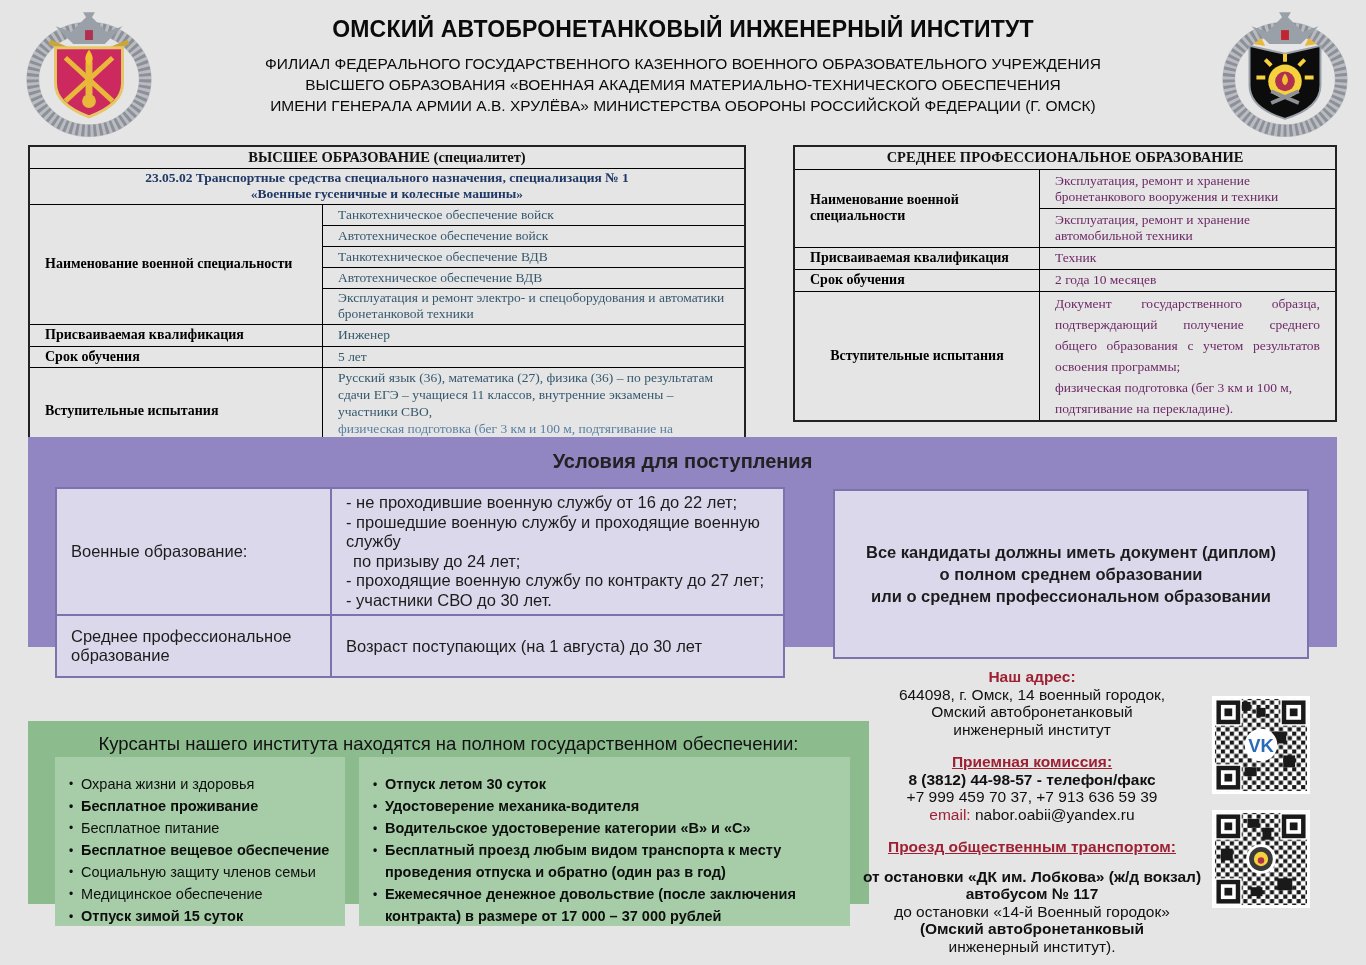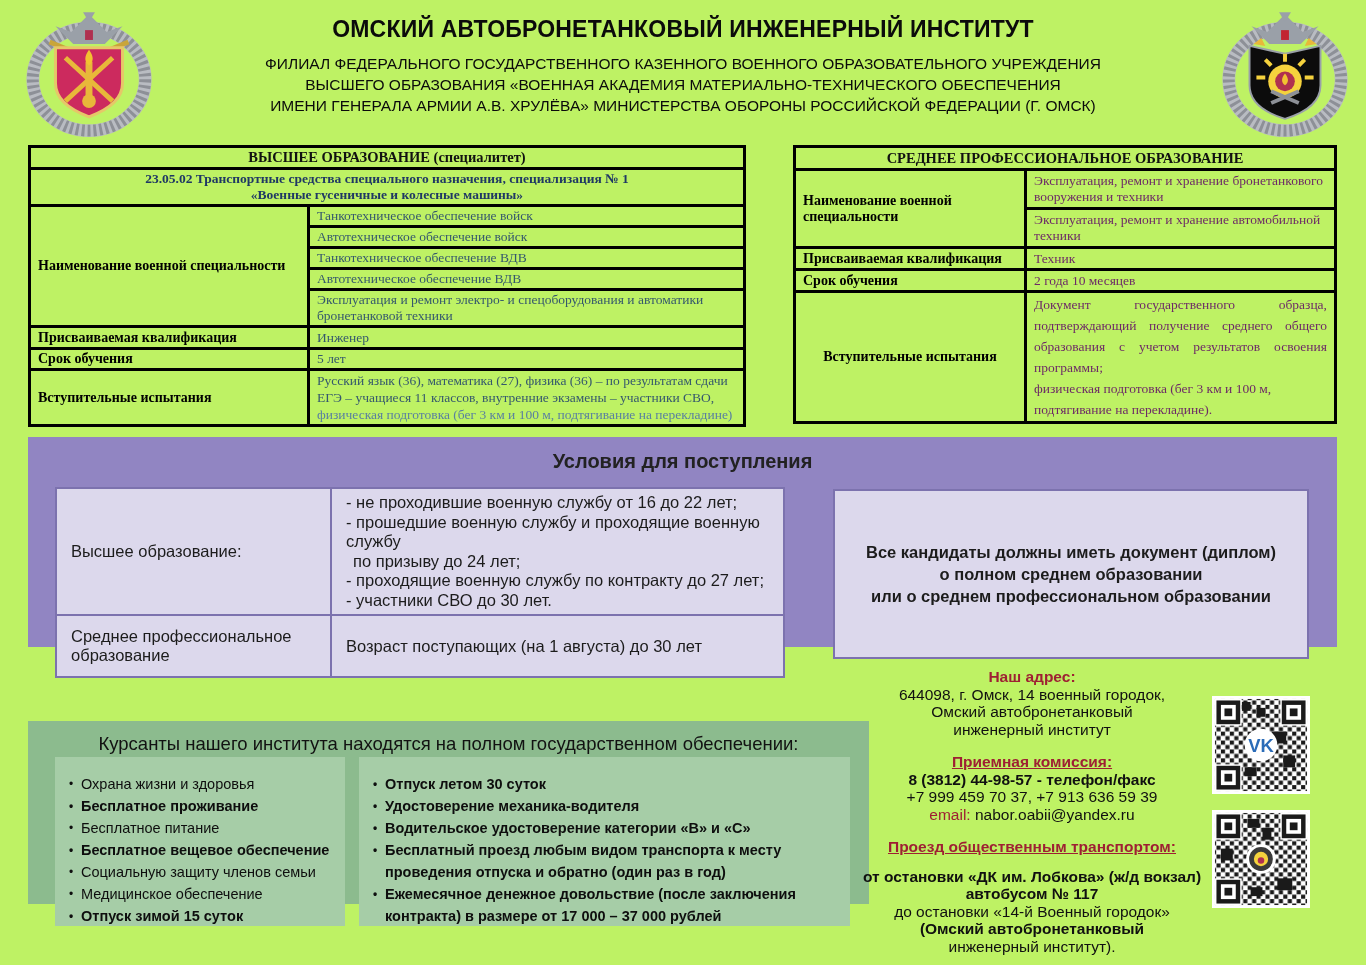--- a/index.html
+++ b/index.html
@@ -3,7 +3,7 @@
 <meta charset="utf-8">
 <style>
   html,body{margin:0;padding:0;background:#fff;}
-  .page{position:relative;width:1366px;height:965px;background:#bef264;
+  .page{position:relative;width:1366px;height:965px;background:#e5e5e5;
         font-family:"Liberation Sans",sans-serif;overflow:hidden;}
 
   

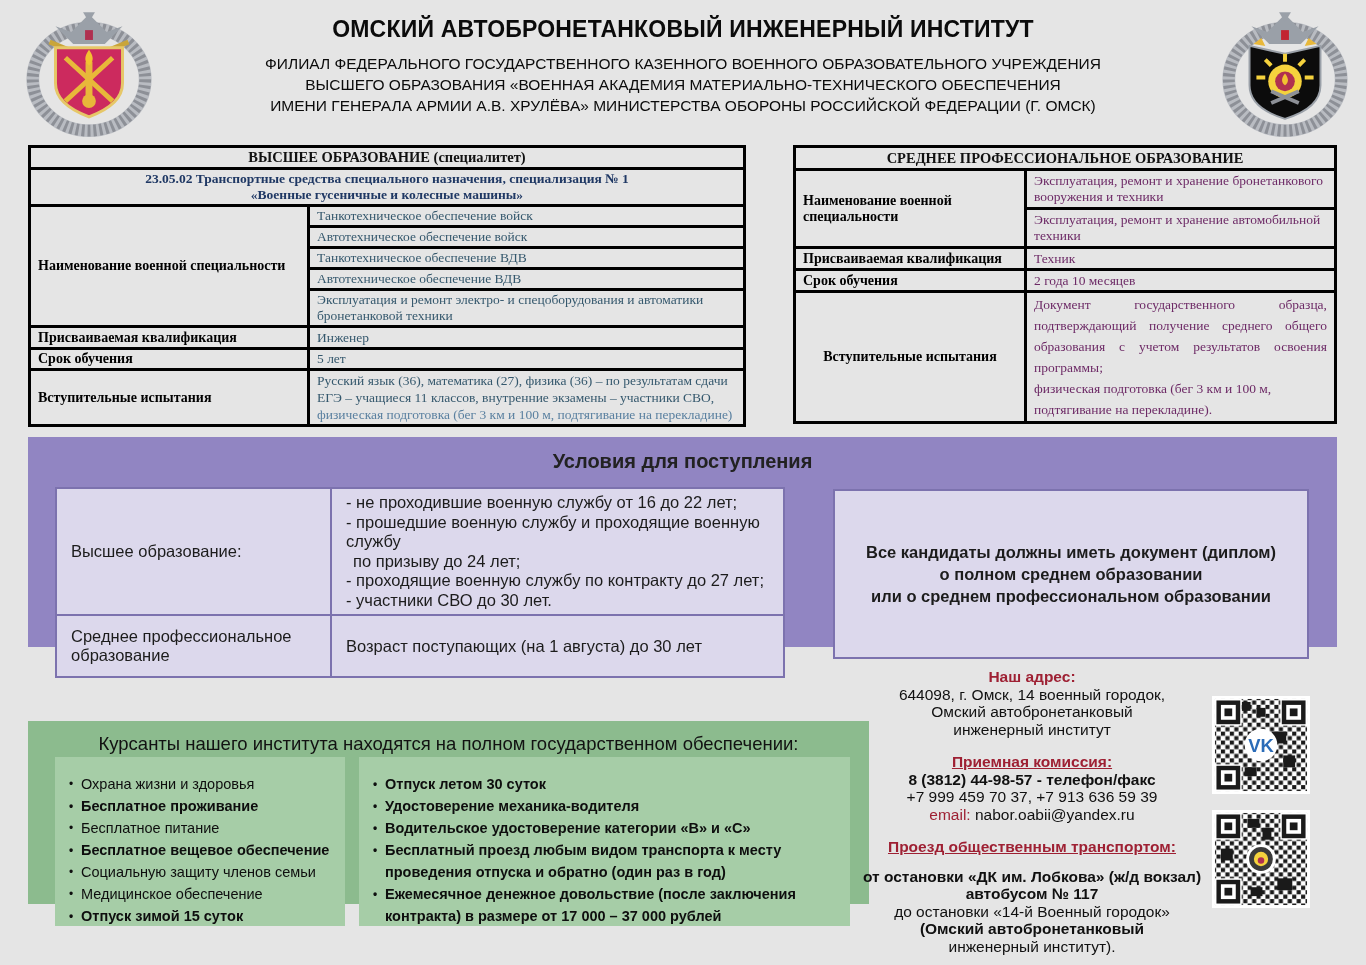--- a/index.html
+++ b/index.html
@@ -17,7 +17,7 @@
   
   table{border-collapse:collapse;}
   .edu{position:absolute;top:145px;font-family:"Liberation Serif",serif;font-size:13.5px;color:#111;}
-  .edu td{border:3px solid #000000;padding:1px 7px;vertical-align:middle;margin-left:22px;}
+  .edu td{border:1px solid #000000;padding:1px 15px;vertical-align:middle;margin-left:22px;}
   .edu{border:2px solid #222;}
   .t-left{left:28px;width:718px;}
   .t-right{left:793px;width:544px;}

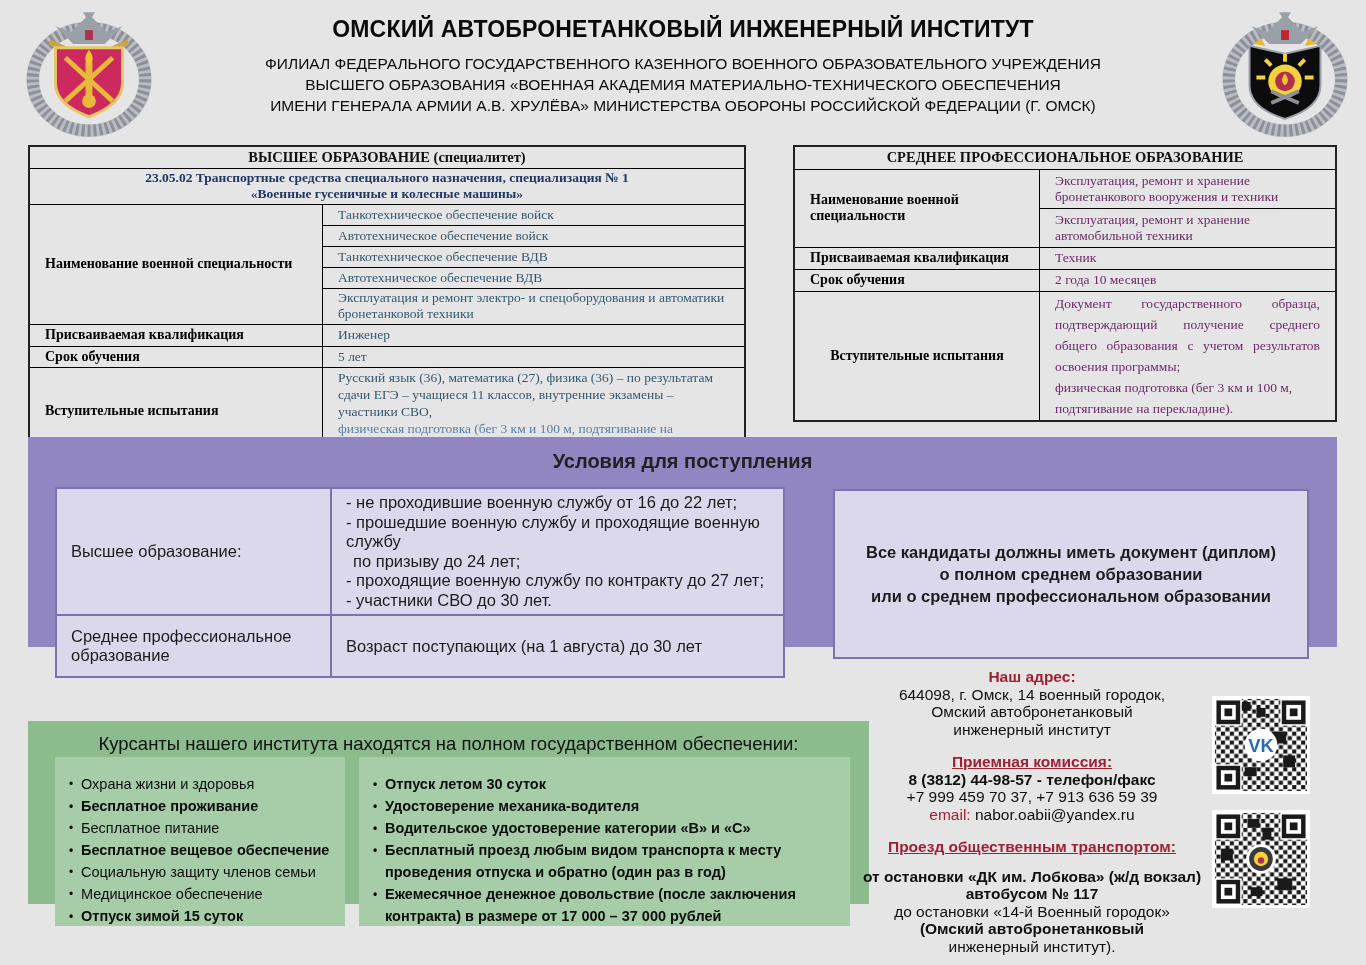--- a/index.html
+++ b/index.html
@@ -198,7 +198,7 @@
   <table class="adm">
     <tbody>
         <tr style="height:112px">
-      <td class="c1">Высшее образование:</td>
+      <td class="c1">Военные образование:</td>
       <td>
         <div class="adm-line">- не проходившие военную службу от 16 до 22 лет;</div>
         <div class="adm-line">- прошедшие военную службу и проходящие военную службу</div>

